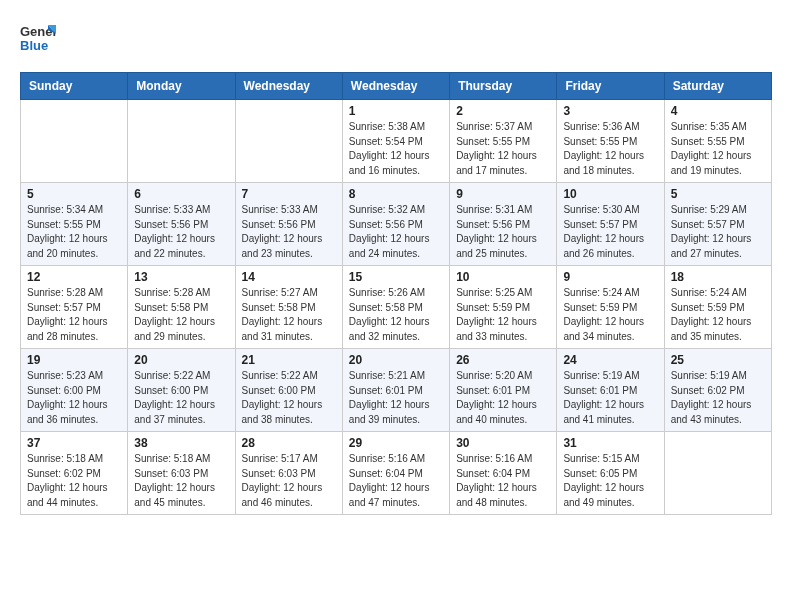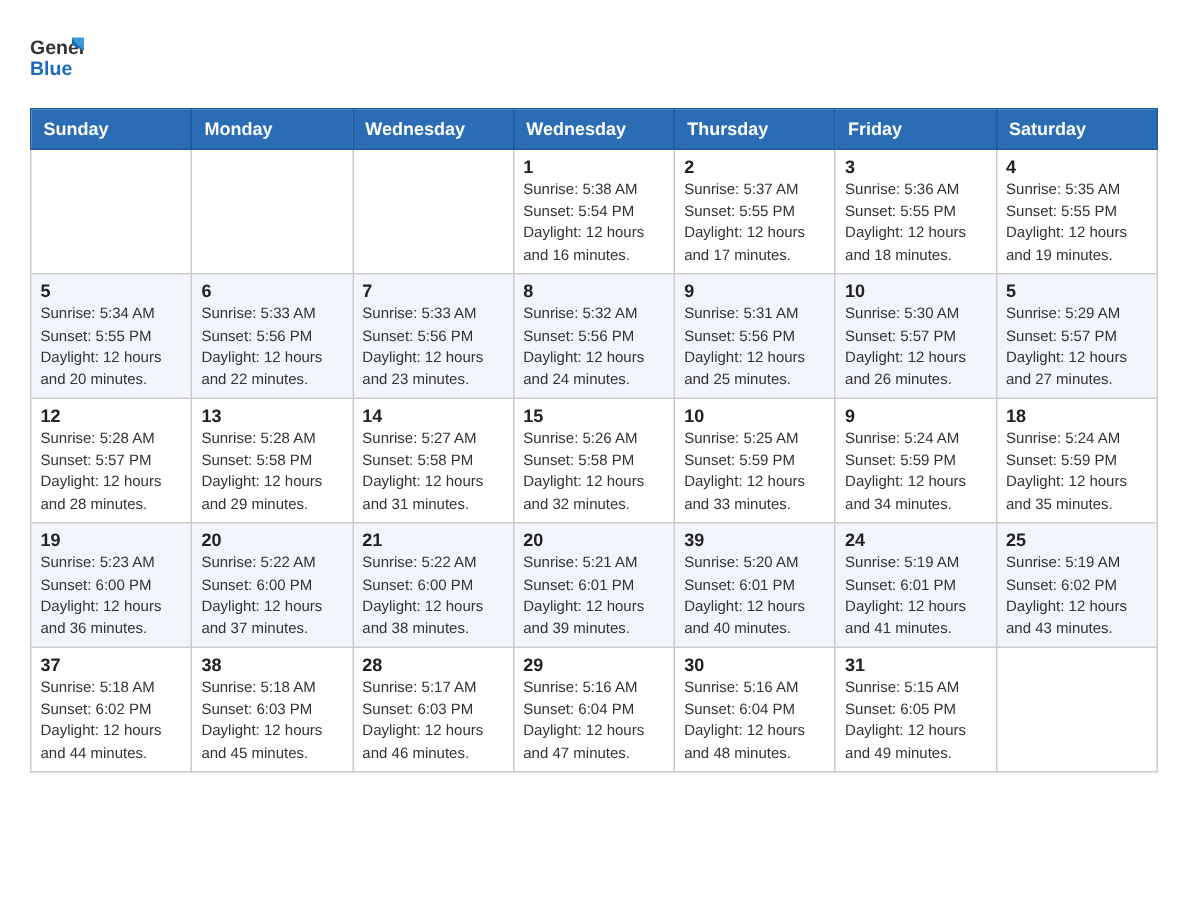--- a/index.html
+++ b/index.html
@@ -212,7 +212,7 @@
           <div class="day-info">Sunrise: 5:21 AM<br>Sunset: 6:01 PM<br>Daylight: 12 hours and 39 minutes.</div>
         </td>
         <td>
-          <div class="day-number">39</div>
+          <div class="day-number">26</div>
           <div class="day-info">Sunrise: 5:20 AM<br>Sunset: 6:01 PM<br>Daylight: 12 hours and 40 minutes.</div>
         </td>
         <td>

